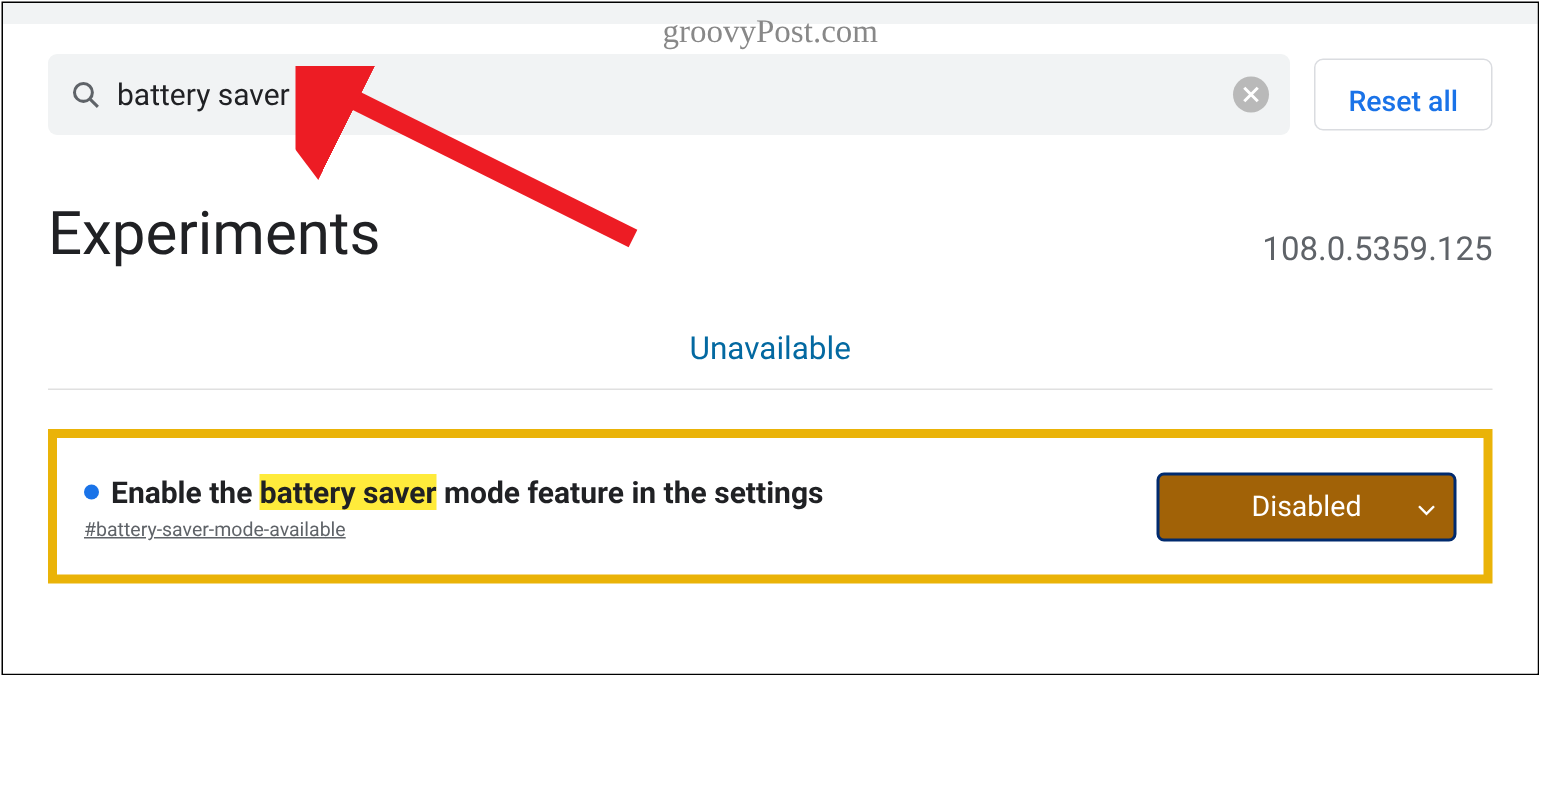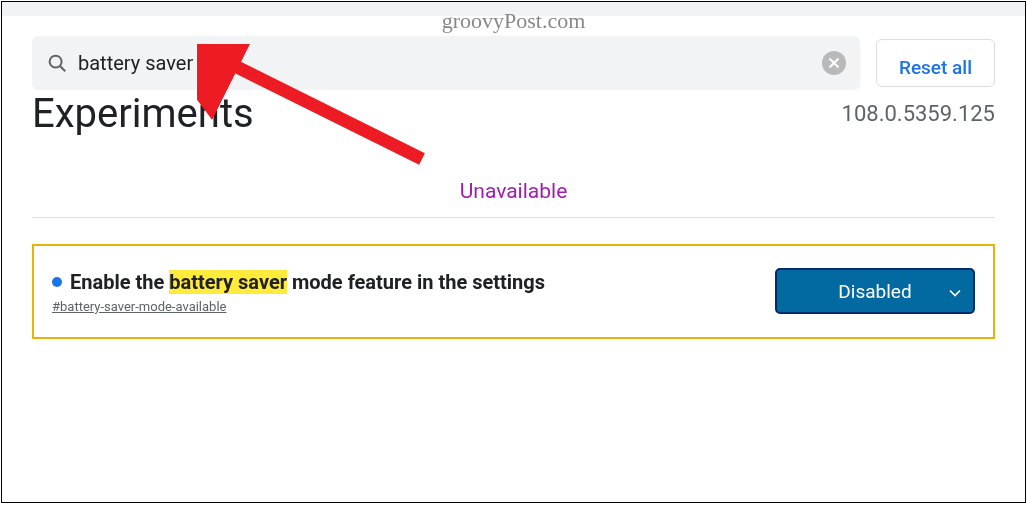--- a/index.html
+++ b/index.html
@@ -14,7 +14,7 @@
     .outer {
       border: 1px solid #000;
       width: 1025px;
-      height: 502px;
+      height: 449px;
       margin: 1px;
       position: relative;
       background: #fff;

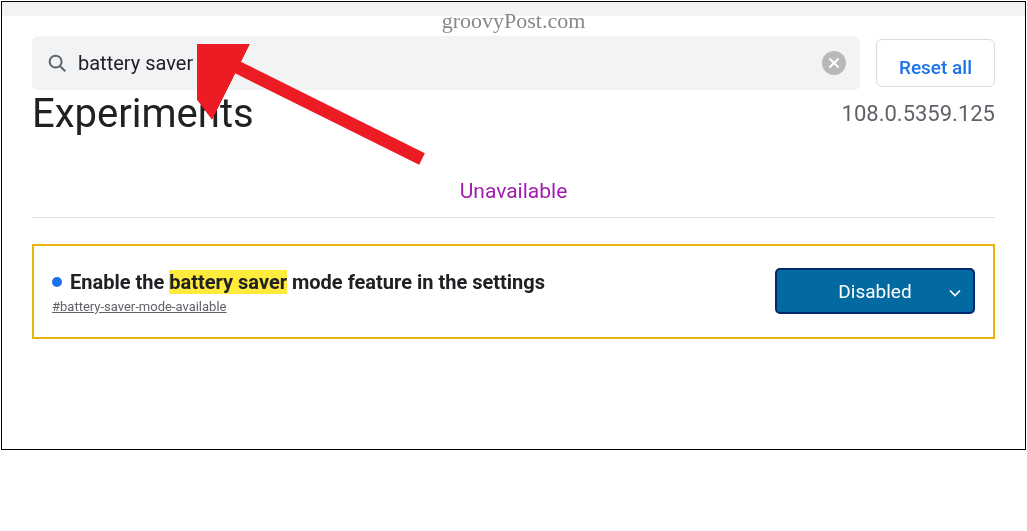--- a/index.html
+++ b/index.html
@@ -100,8 +100,9 @@
     }
     .headerrow {
       display: flex;
-      align-items: center;
+      align-items: flex-end;
       justify-content: space-between;
+      margin-top: 42px;
     }
     .ptitle {
       font-size: 40px;

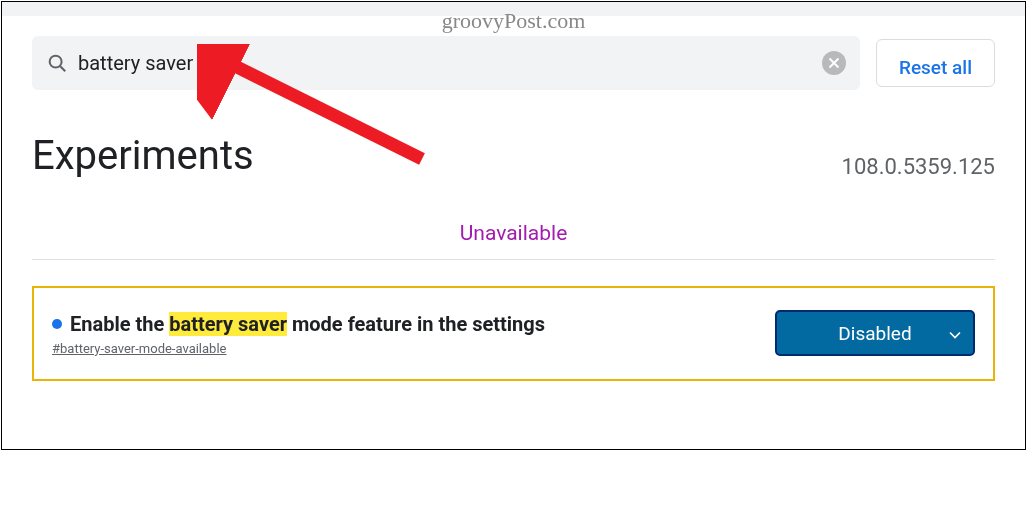--- a/index.html
+++ b/index.html
@@ -123,7 +123,7 @@
       text-align: center;
       padding: 14px 0;
       font-size: 21px;
-      color: #a21caf;
+      color: #0369a1;
       cursor: pointer;
       position: relative;
     }

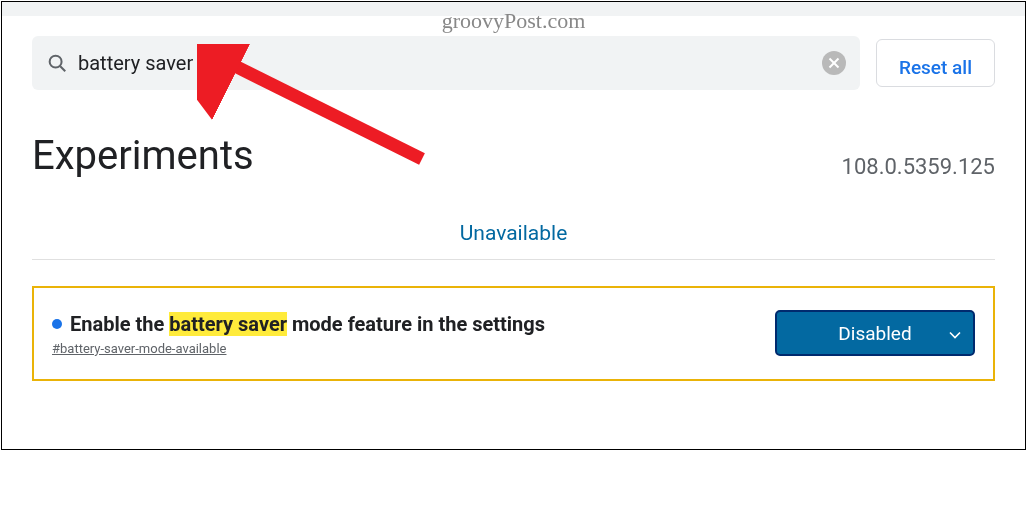--- a/index.html
+++ b/index.html
@@ -140,10 +140,10 @@
     }
     .flagbox {
       margin-top: 26px;
-      border: 2px solid #eab308;
+      border: 6px solid #eab308;
       padding: 22px 18px;
       display: flex;
-      align-items: flex-start;
+      align-items: center;
       gap: 20px;
     }
     .flagleft {

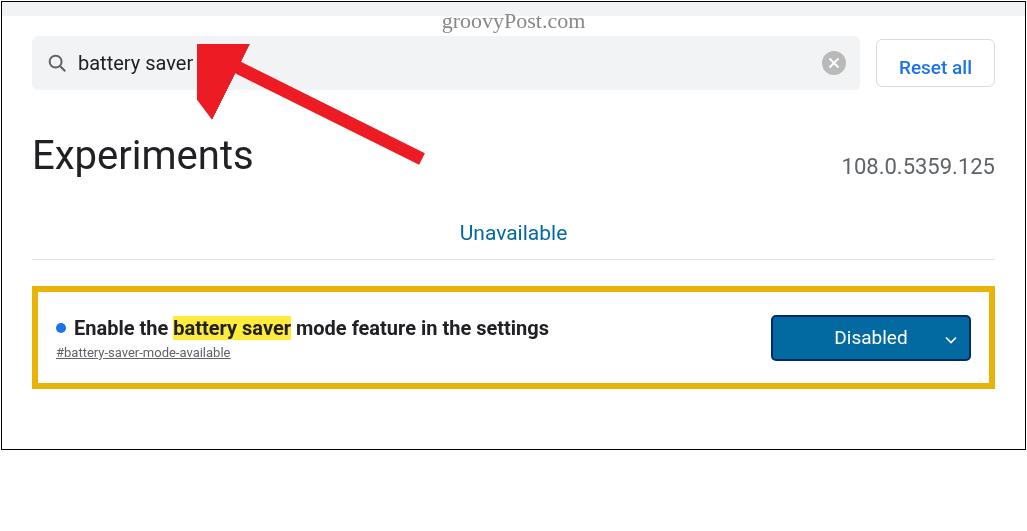--- a/index.html
+++ b/index.html
@@ -186,7 +186,7 @@
     .selectwrap {
       width: 200px;
       height: 46px;
-      background: #0369a1;
+      background: #a16207;
       border: 2px solid #002a6e;
       border-radius: 5px;
       color: #fff;

